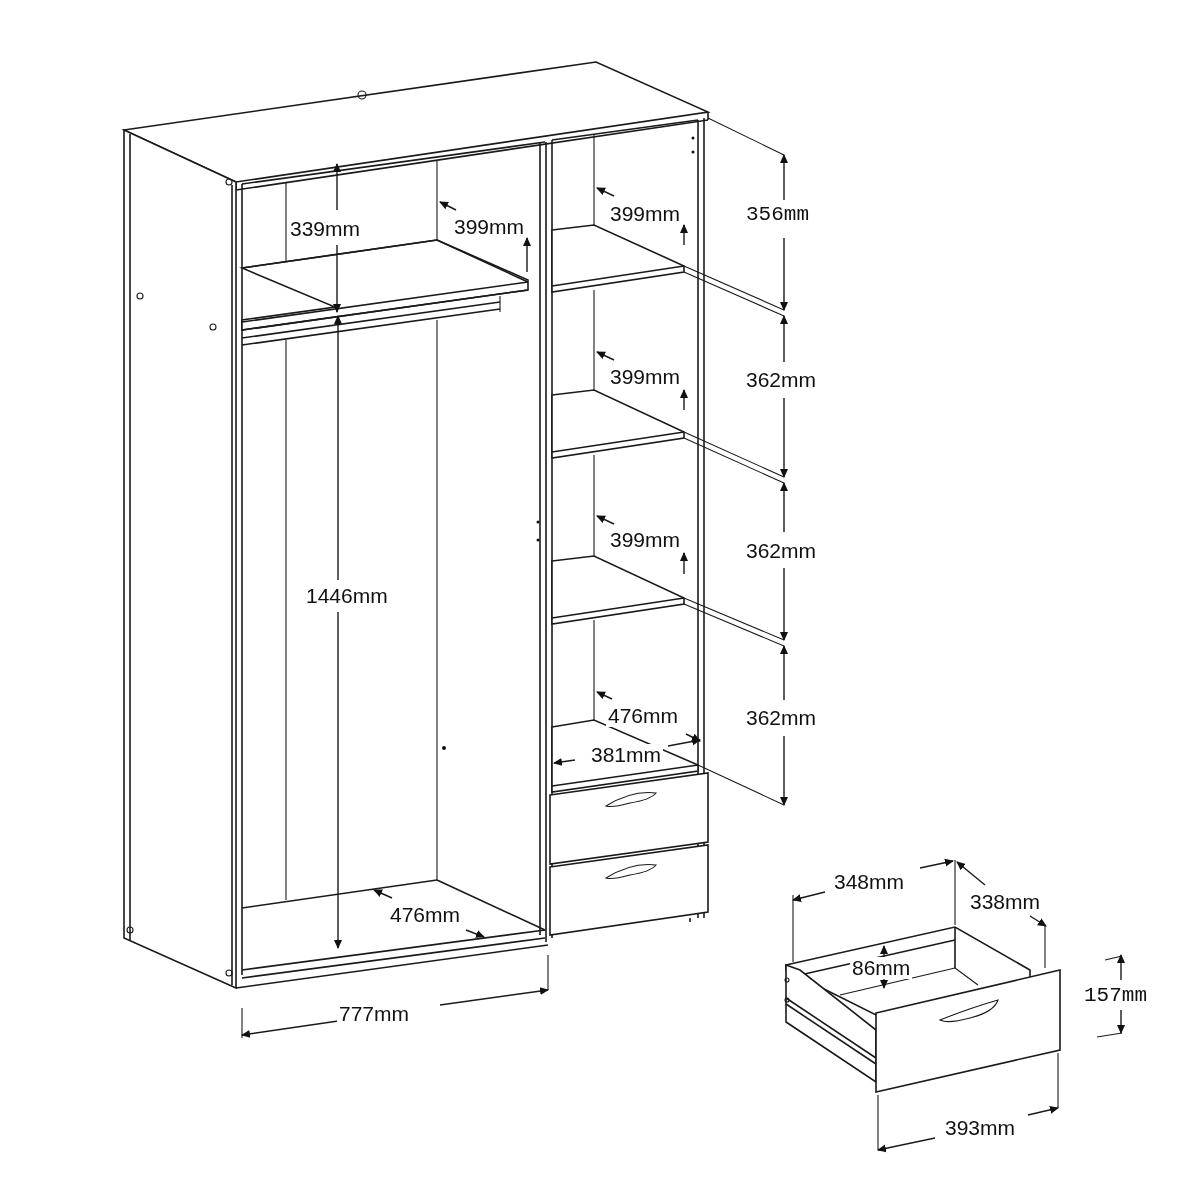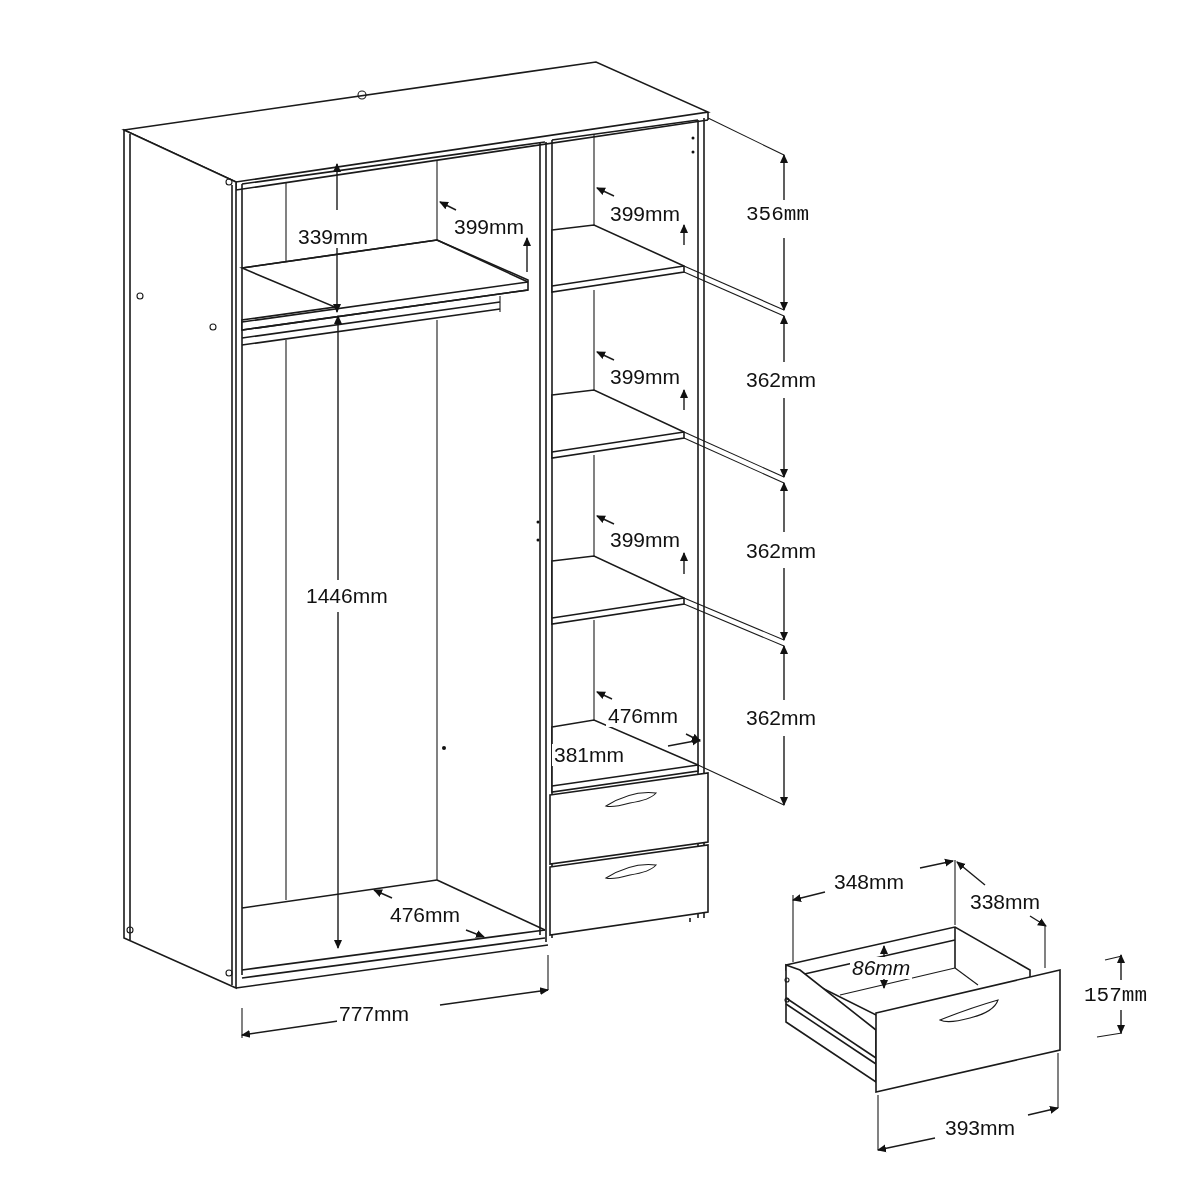--- a/index.html
+++ b/index.html
@@ -198,7 +198,7 @@
   </g>
 </svg>
 
-<span class="lbl" style="left:296px;top:218px;margin-top:8px;">339mm</span>
+<span class="lbl" style="left:288px;top:218px;">339mm</span>
 <span class="lbl" style="left:452px;top:216px;">399mm</span>
 <span class="lbl" style="left:304px;top:585px;">1446mm</span>
 <span class="lbl" style="left:388px;top:904px;">476mm</span>

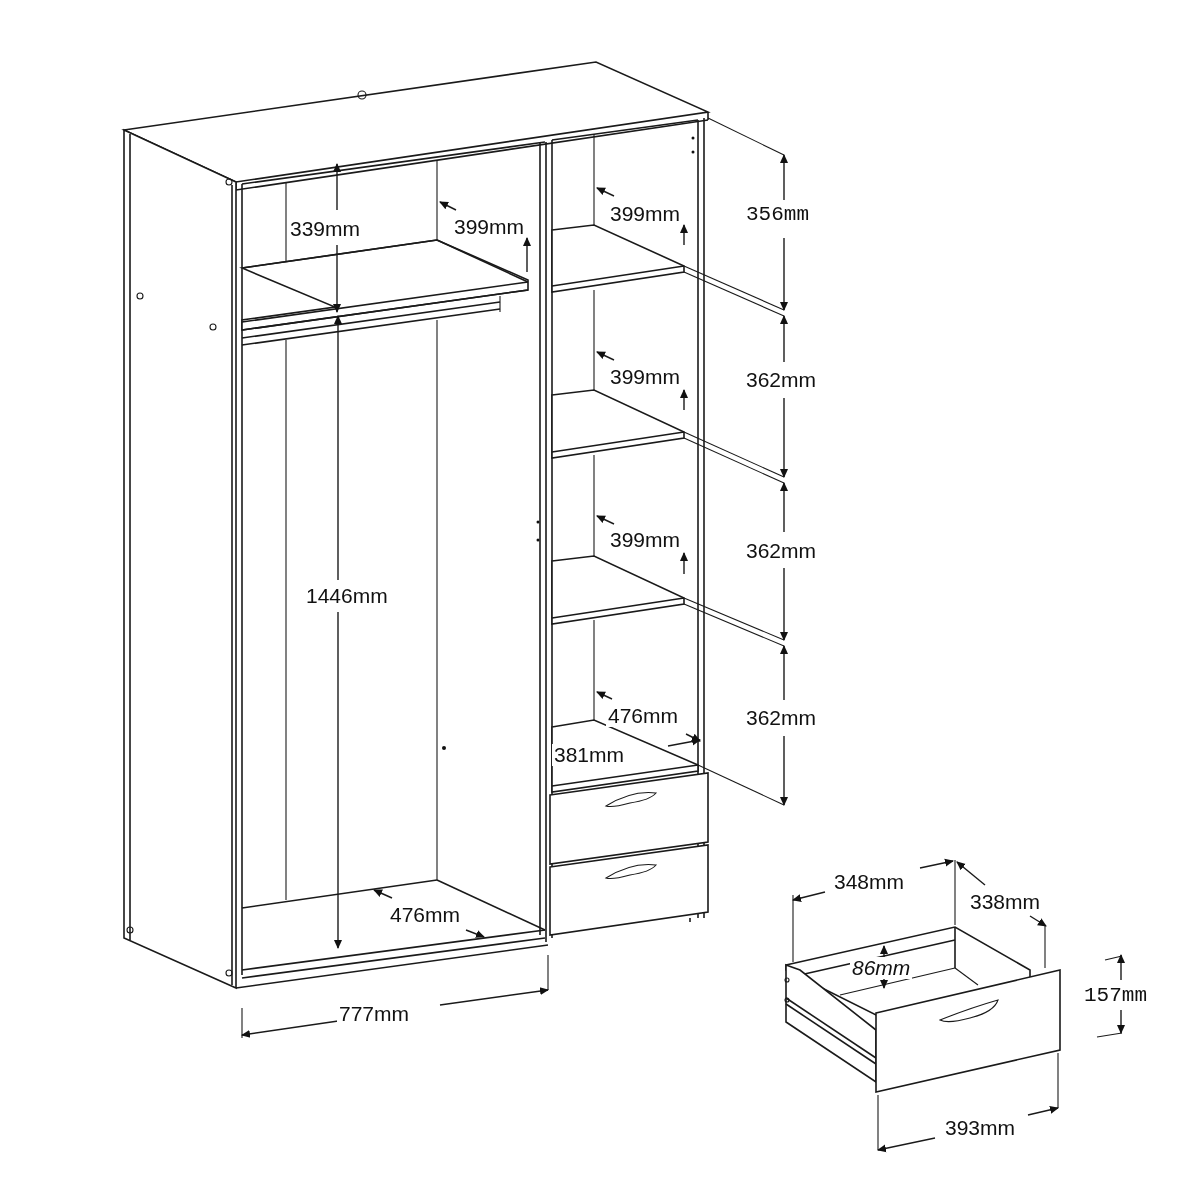--- a/index.html
+++ b/index.html
@@ -208,7 +208,7 @@
 <span class="lbl" style="left:608px;top:366px;">399mm</span>
 <span class="lbl" style="left:608px;top:529px;">399mm</span>
 <span class="lbl" style="left:606px;top:705px;">476mm</span>
-<span class="lbl" style="left:552px;top:744px;">381mm</span>
+<span class="lbl" style="left:589px;top:744px;">381mm</span>
 
 <span class="lbl" style="left:744px;top:204px;font-family:Liberation Mono, monospace;">356mm</span>
 <span class="lbl" style="left:744px;top:369px;">362mm</span>

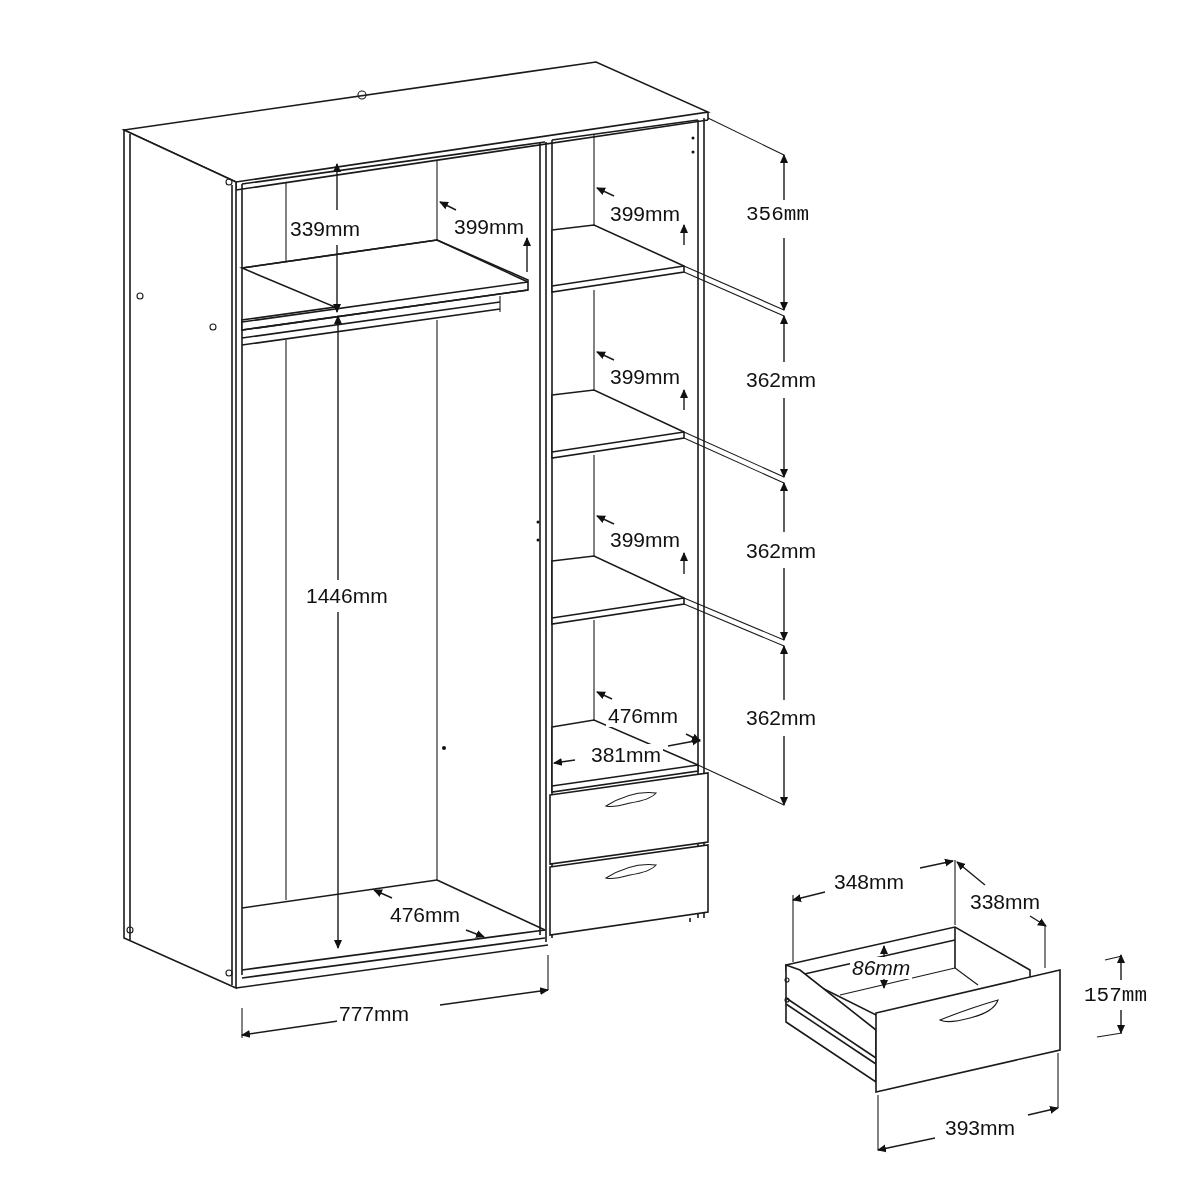--- a/index.html
+++ b/index.html
@@ -217,7 +217,7 @@
 
 <span class="lbl" style="left:832px;top:871px;text-align:right;">348mm</span>
 <span class="lbl" style="left:968px;top:891px;">338mm</span>
-<span class="lbl" style="left:850px;top:957px;font-style:italic;">86mm</span>
+<span class="lbl" style="left:850px;top:957px;">86mm</span>
 <span class="lbl" style="left:1082px;top:985px;font-family:Liberation Mono, monospace;">157mm</span>
 <span class="lbl" style="left:943px;top:1117px;">393mm</span>
 

